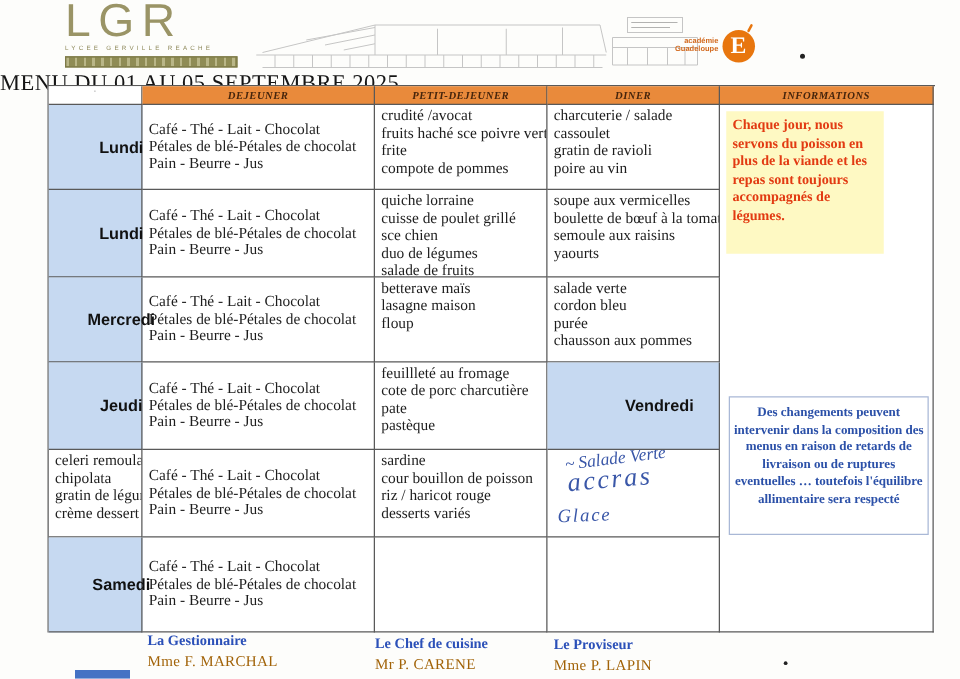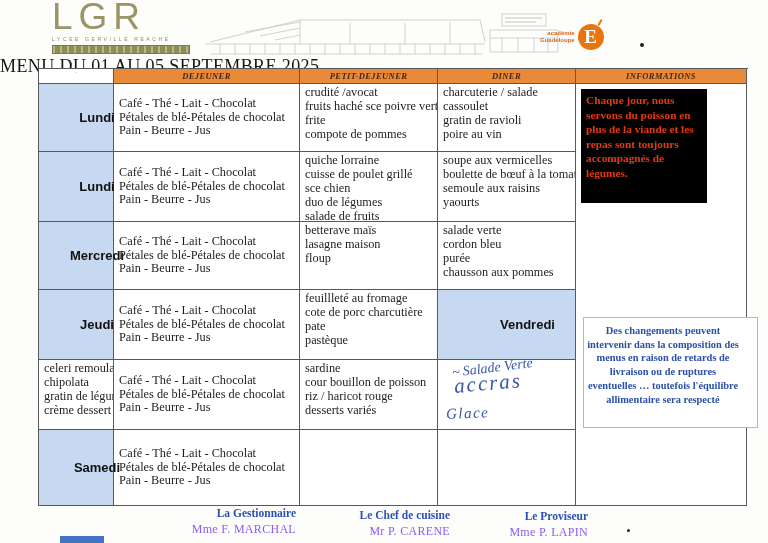--- a/index.html
+++ b/index.html
@@ -76,7 +76,7 @@
   .info-cell{grid-column:5;grid-row:2 / 8;position:relative;background:#fff;}
   .note-yellow{
     position:absolute;left:5px;top:5px;width:117px;height:106px;
-    background:#000000;color:#e23a12;
+    background:#fef9c3;color:#e23a12;
     font-weight:bold;font-size:11.3px;line-height:14.6px;
     padding:4px 4px 4px 5px;white-space:pre-line;
   }

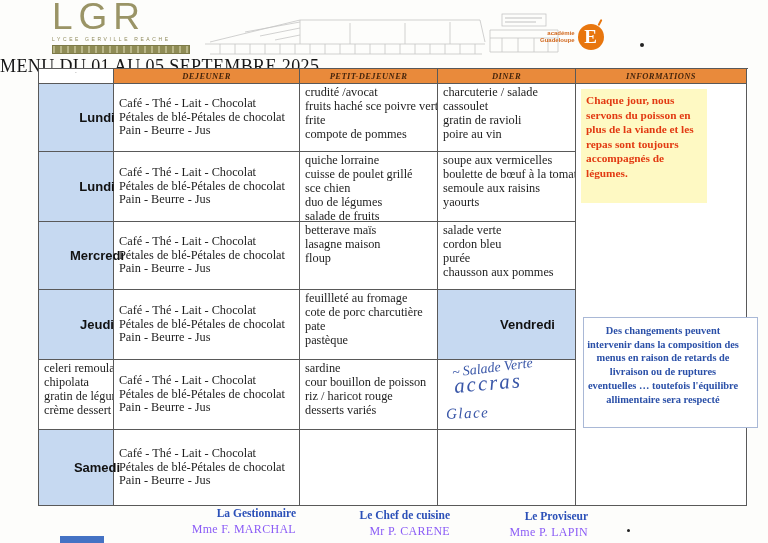--- a/index.html
+++ b/index.html
@@ -84,7 +84,7 @@
     position:absolute;left:7px;top:233px;width:152px;height:103px;
     border:1px solid #a9b8d6;color:#2b50a8;background:#fff;
     font-weight:bold;font-size:10.4px;line-height:13.7px;
-    text-align:center;padding:6px 18px 0 3px;white-space:pre-line;
+    text-align:center;padding:6px 3px 0 3px;white-space:pre-line;
   }
   
   .hand{position:relative;padding:0;overflow:hidden;}

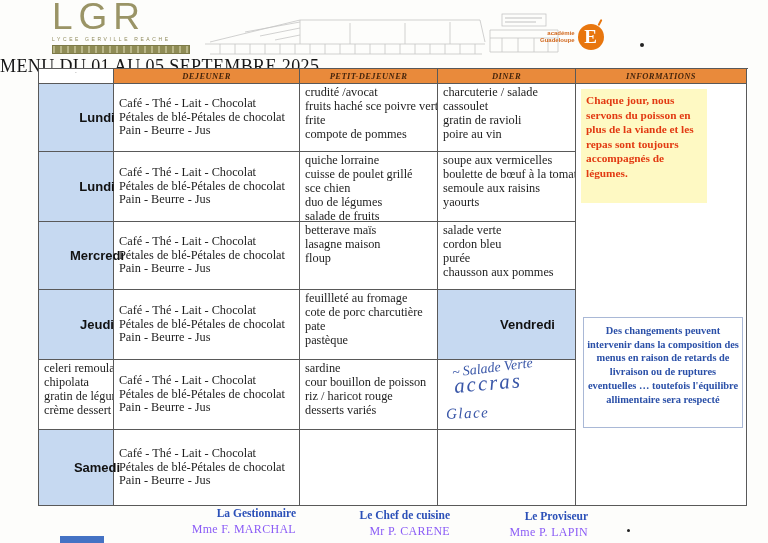--- a/index.html
+++ b/index.html
@@ -97,7 +97,7 @@
   .hw2{left:16px;top:17px;font-size:21px;transform:rotate(-5deg);letter-spacing:2px;}
   .hw3{left:8px;top:47px;font-size:15px;transform:rotate(-2deg);letter-spacing:1.5px;}
   
-  .sig{position:absolute;text-align:right;}
+  .sig{position:absolute;text-align:left;}
   .sig-role{color:#2b50b8;font-weight:bold;font-size:11.5px;}
   .sig-name{color:#8b5cf6;font-size:12px;margin-top:3px;letter-spacing:.3px;}
   .sig1{left:118px;top:507px;width:178px;}

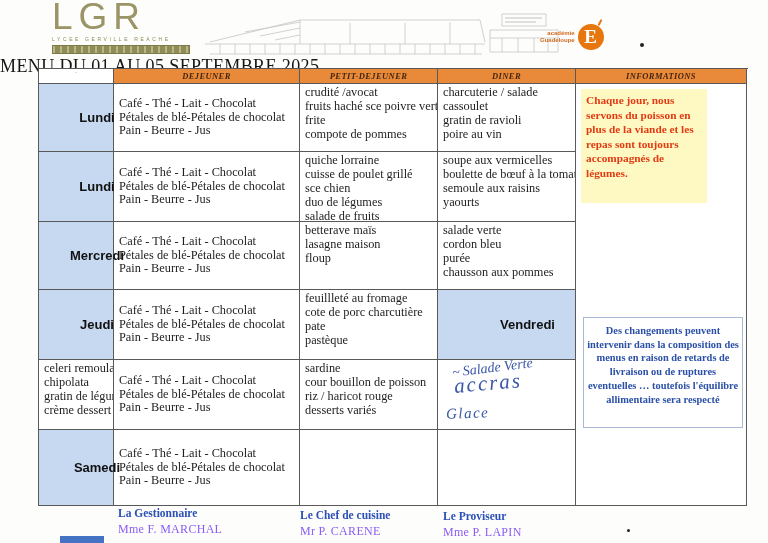--- a/index.html
+++ b/index.html
@@ -99,7 +99,7 @@
   
   .sig{position:absolute;text-align:left;}
   .sig-role{color:#2b50b8;font-weight:bold;font-size:11.5px;}
-  .sig-name{color:#8b5cf6;font-size:12px;margin-top:3px;letter-spacing:.3px;}
+  .sig-name{color:#a16207;font-size:12px;margin-top:3px;letter-spacing:.3px;}
   .sig1{left:118px;top:507px;width:178px;}
   .sig2{left:300px;top:509px;width:150px;}
   .sig3{left:443px;top:510px;width:145px;font-family:Liberation Serif, serif;}

